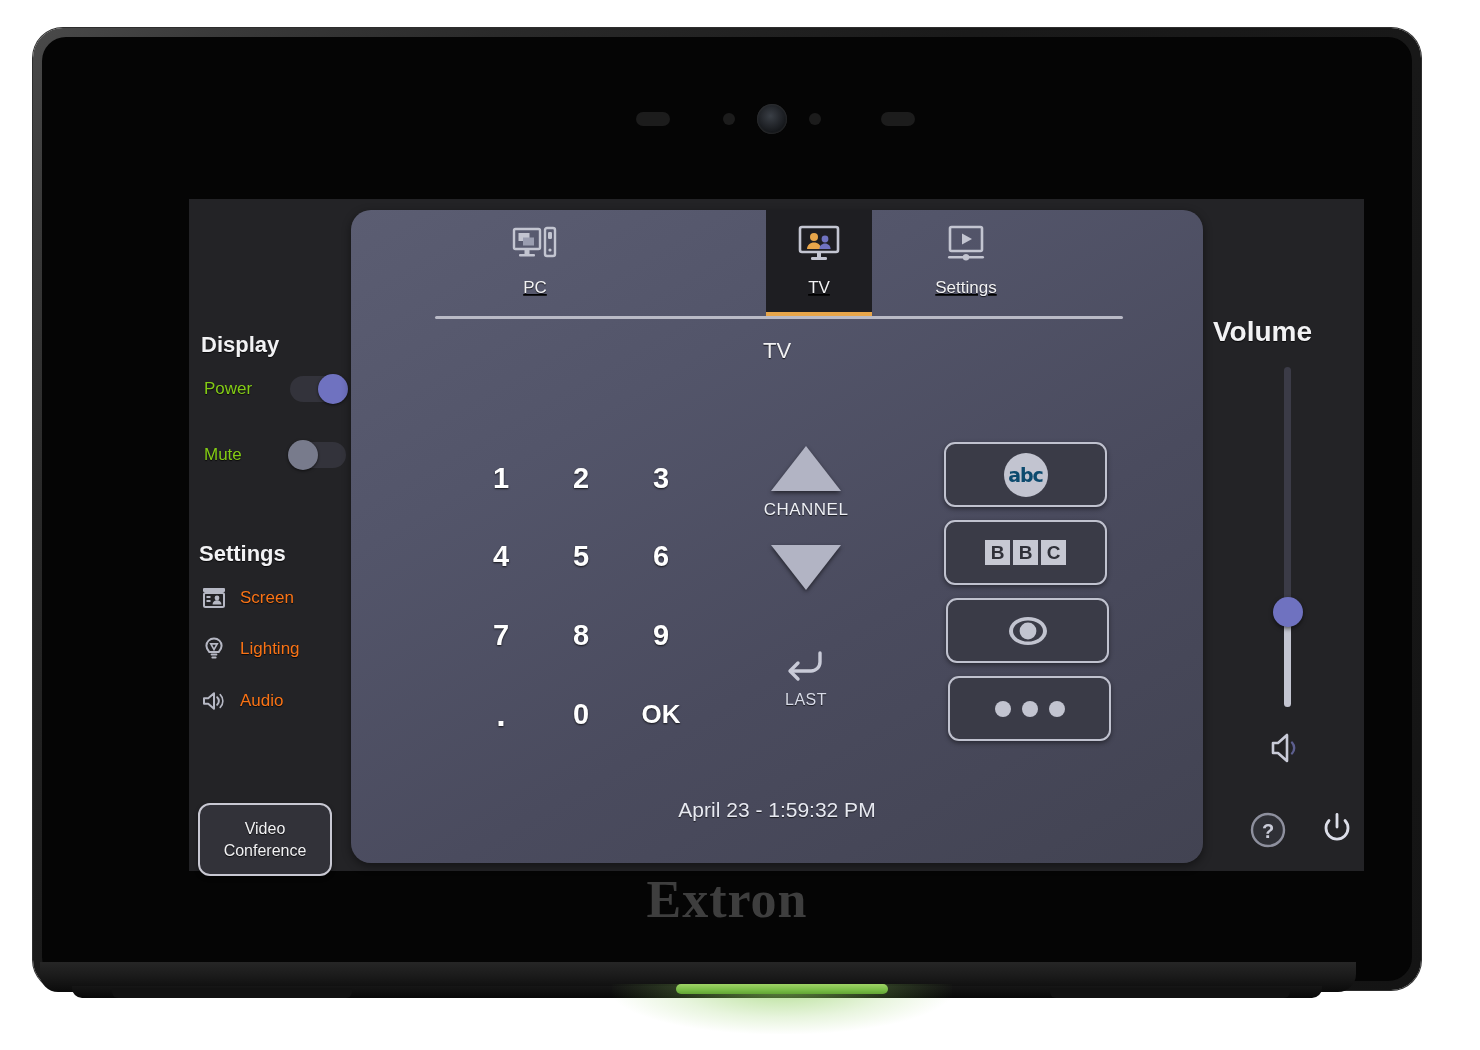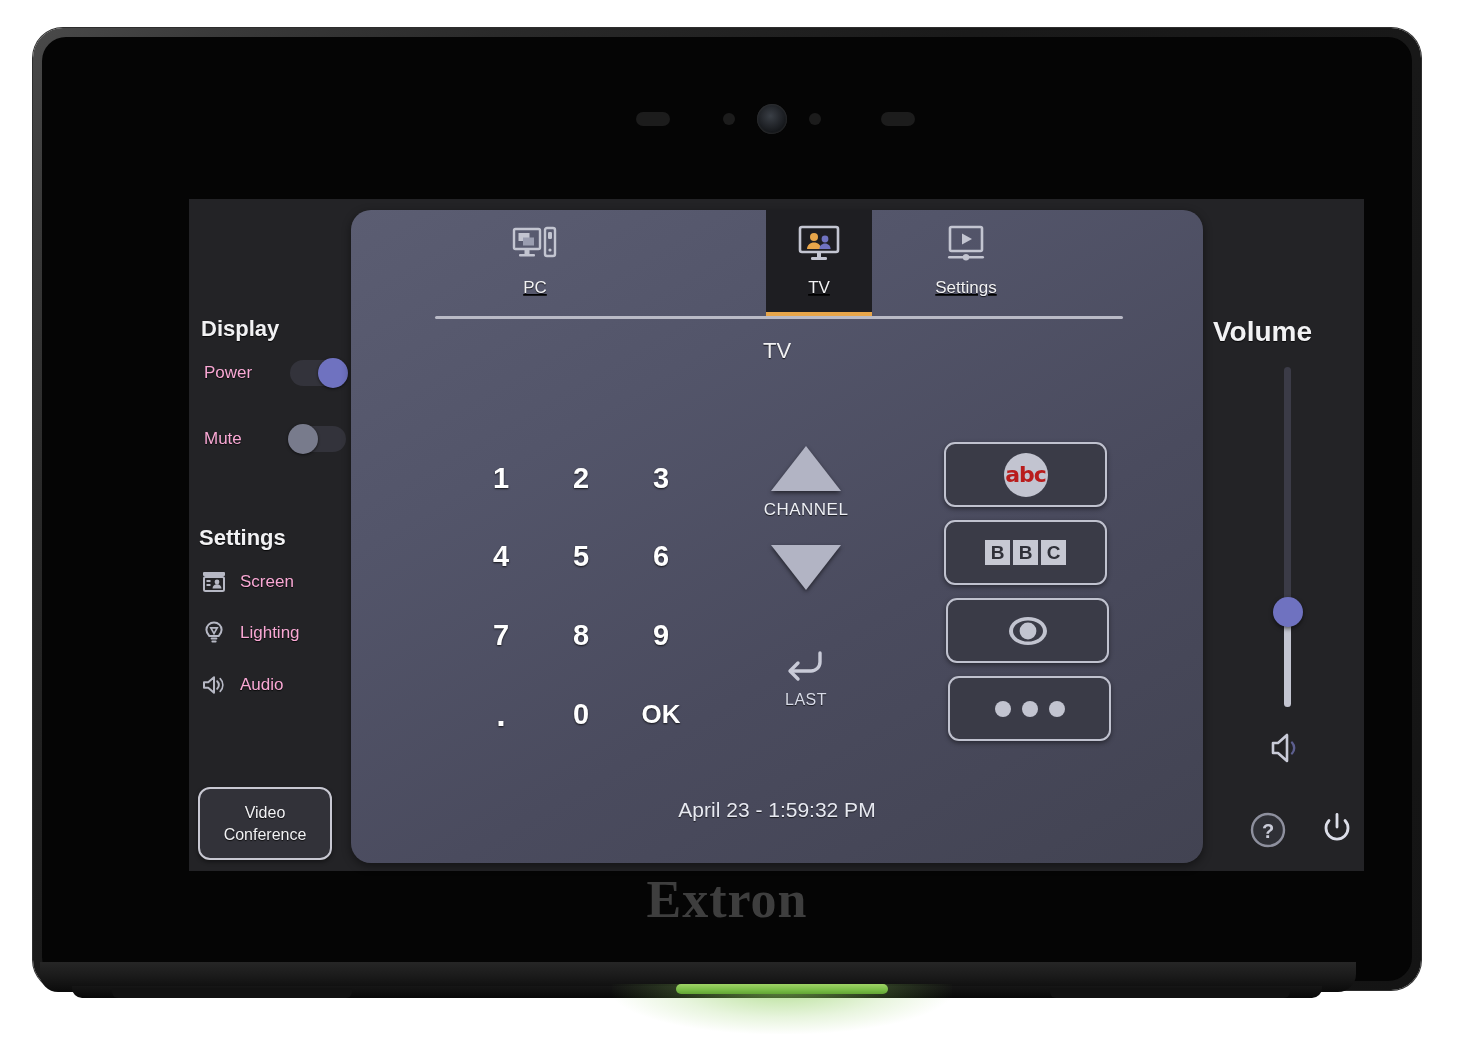--- a/index.html
+++ b/index.html
@@ -73,7 +73,7 @@
   }
 
   
-  .sidebar { position: absolute; left: 0; top: 0; width: 182px; height: 672px; }
+  .sidebar { position: absolute; left: 0; top: 16px; width: 182px; height: 672px; }
   .side-h {
     position: absolute; color: #f2f2f4; font-size: 22px; font-weight: bold;
     text-shadow: 0 1px 1px rgba(0,0,0,.8);

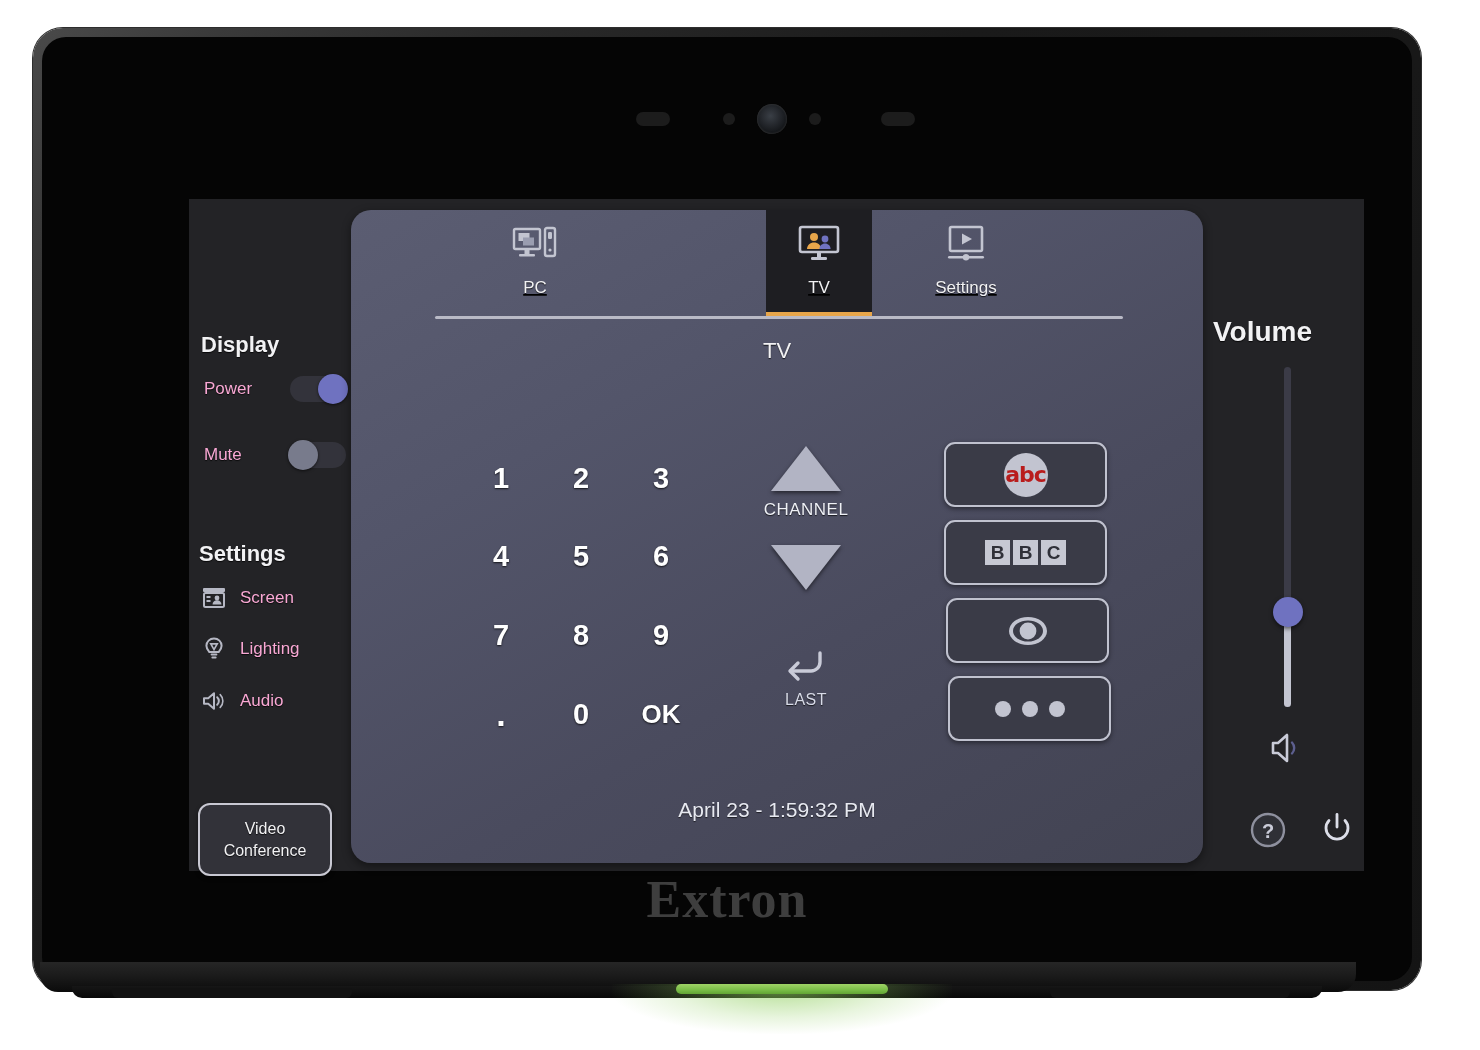--- a/index.html
+++ b/index.html
@@ -84,7 +84,7 @@
   .tog-row { position: absolute; display: flex; align-items: center; }
   .tog-row.power { left: 15px; top: 164px; width: 142px; }
   .tog-row.mute  { left: 15px; top: 230px; width: 142px; }
-  .tog-label { color: #f9a8d4; font-size: 17px; text-shadow: 0 1px 1px rgba(0,0,0,.8); }
+  .tog-label { color: #84cc16; font-size: 17px; text-shadow: 0 1px 1px rgba(0,0,0,.8); }
   .switch {
     position: absolute; right: 0; width: 56px; height: 26px; border-radius: 13px;
     background: #33333b;

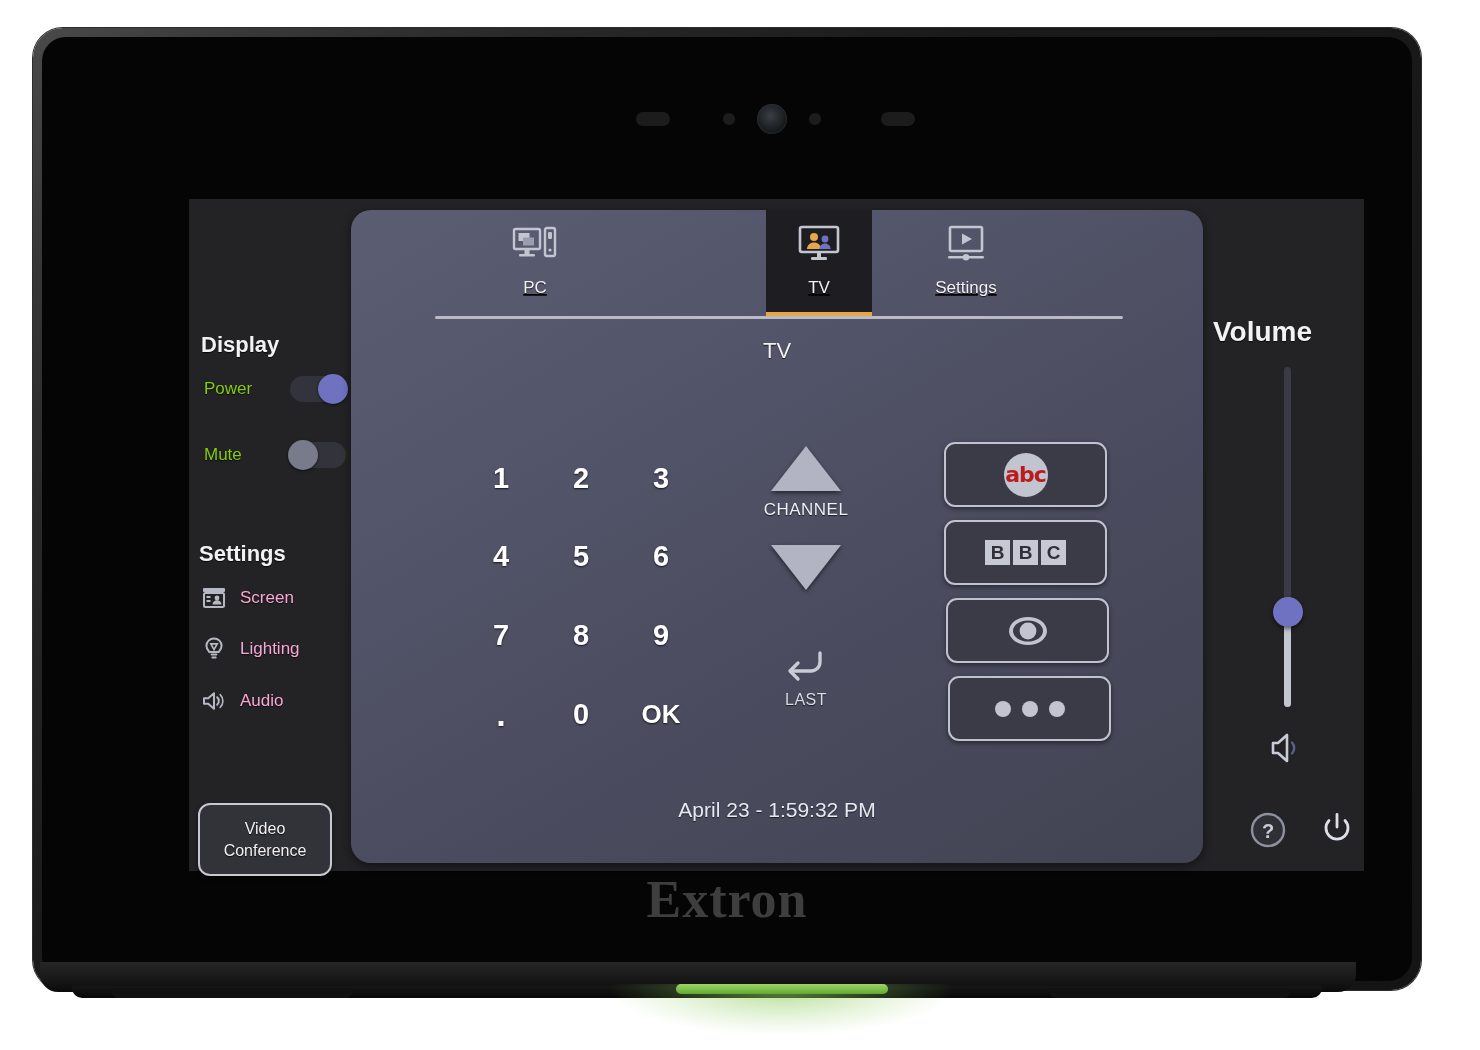--- a/index.html
+++ b/index.html
@@ -205,7 +205,7 @@
   .abc-mark {
     width: 44px; height: 44px; border-radius: 50%; background: #c2c4d0;
     display: flex; align-items: center; justify-content: center;
-    color: #b91c1c; font-size: 22px; font-weight: bold; letter-spacing: -1px;
+    color: #0c4a6e; font-size: 19px; font-weight: bold; letter-spacing: -1px;
     font-family: "DejaVu Sans", sans-serif;
   }
   .bbc-mark { display: flex; gap: 3px; }

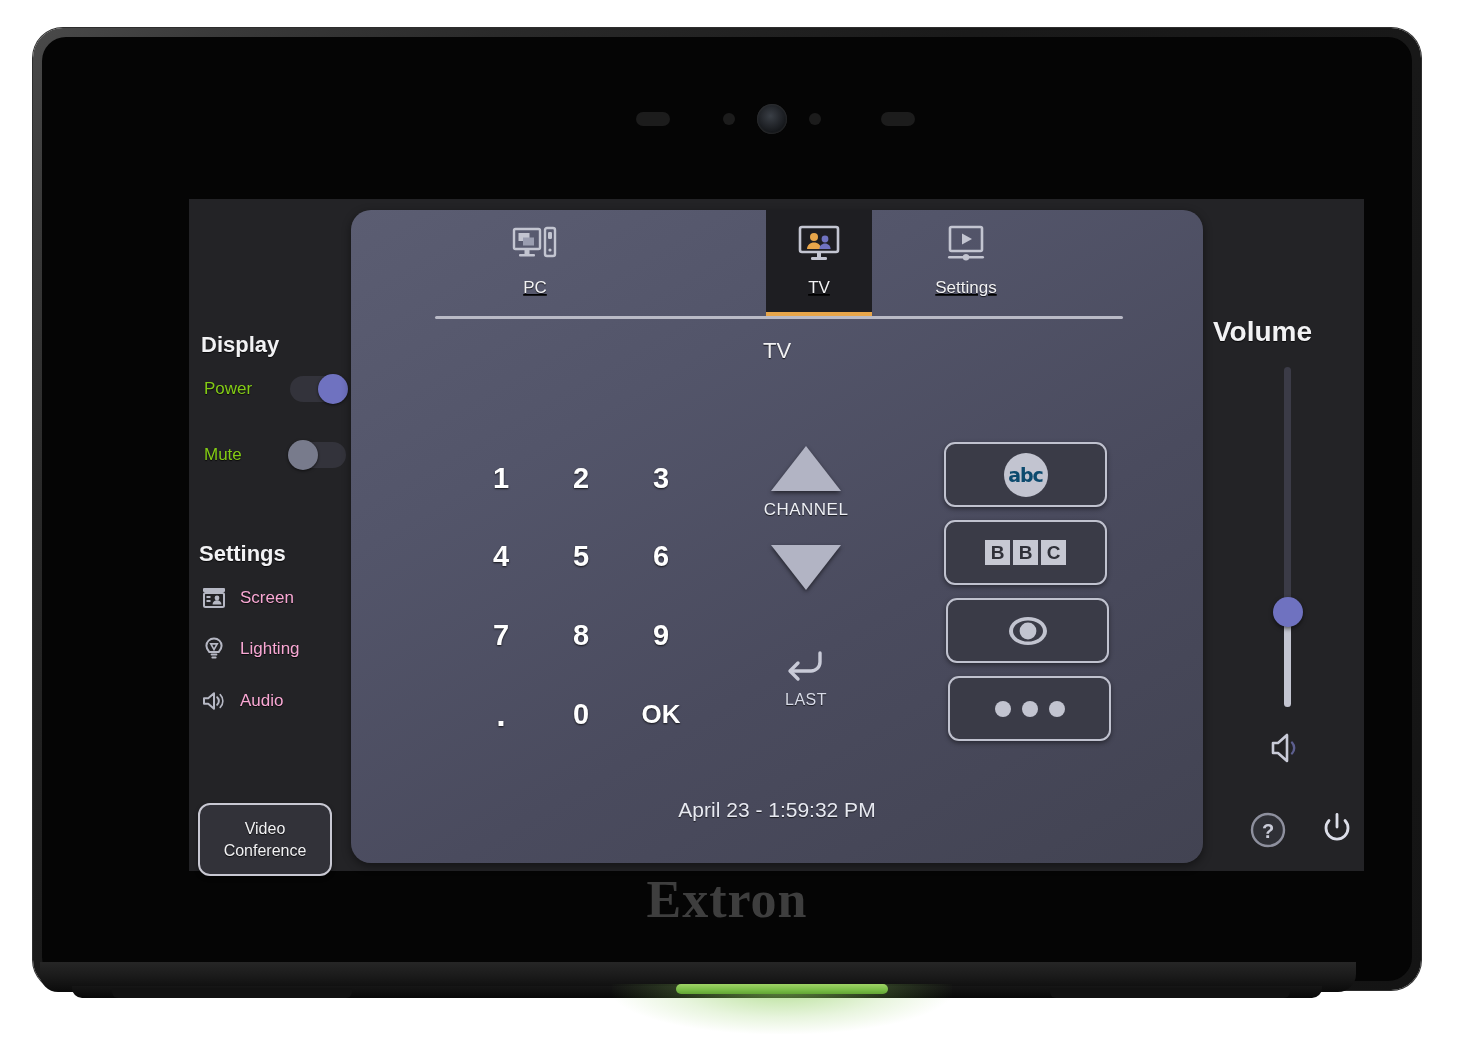--- a/index.html
+++ b/index.html
@@ -97,7 +97,7 @@
   .set-row.r0 { top: 370px; }
   .set-row.r1 { top: 421px; }
   .set-row.r2 { top: 473px; }
-  .set-label { color: #f9a8d4; font-size: 17px; text-shadow: 0 1px 1px rgba(0,0,0,.8); }
+  .set-label { color: #f97316; font-size: 17px; text-shadow: 0 1px 1px rgba(0,0,0,.8); }
   .set-ico { width: 26px; height: 26px; display: block; }
 
   .vc-btn {

